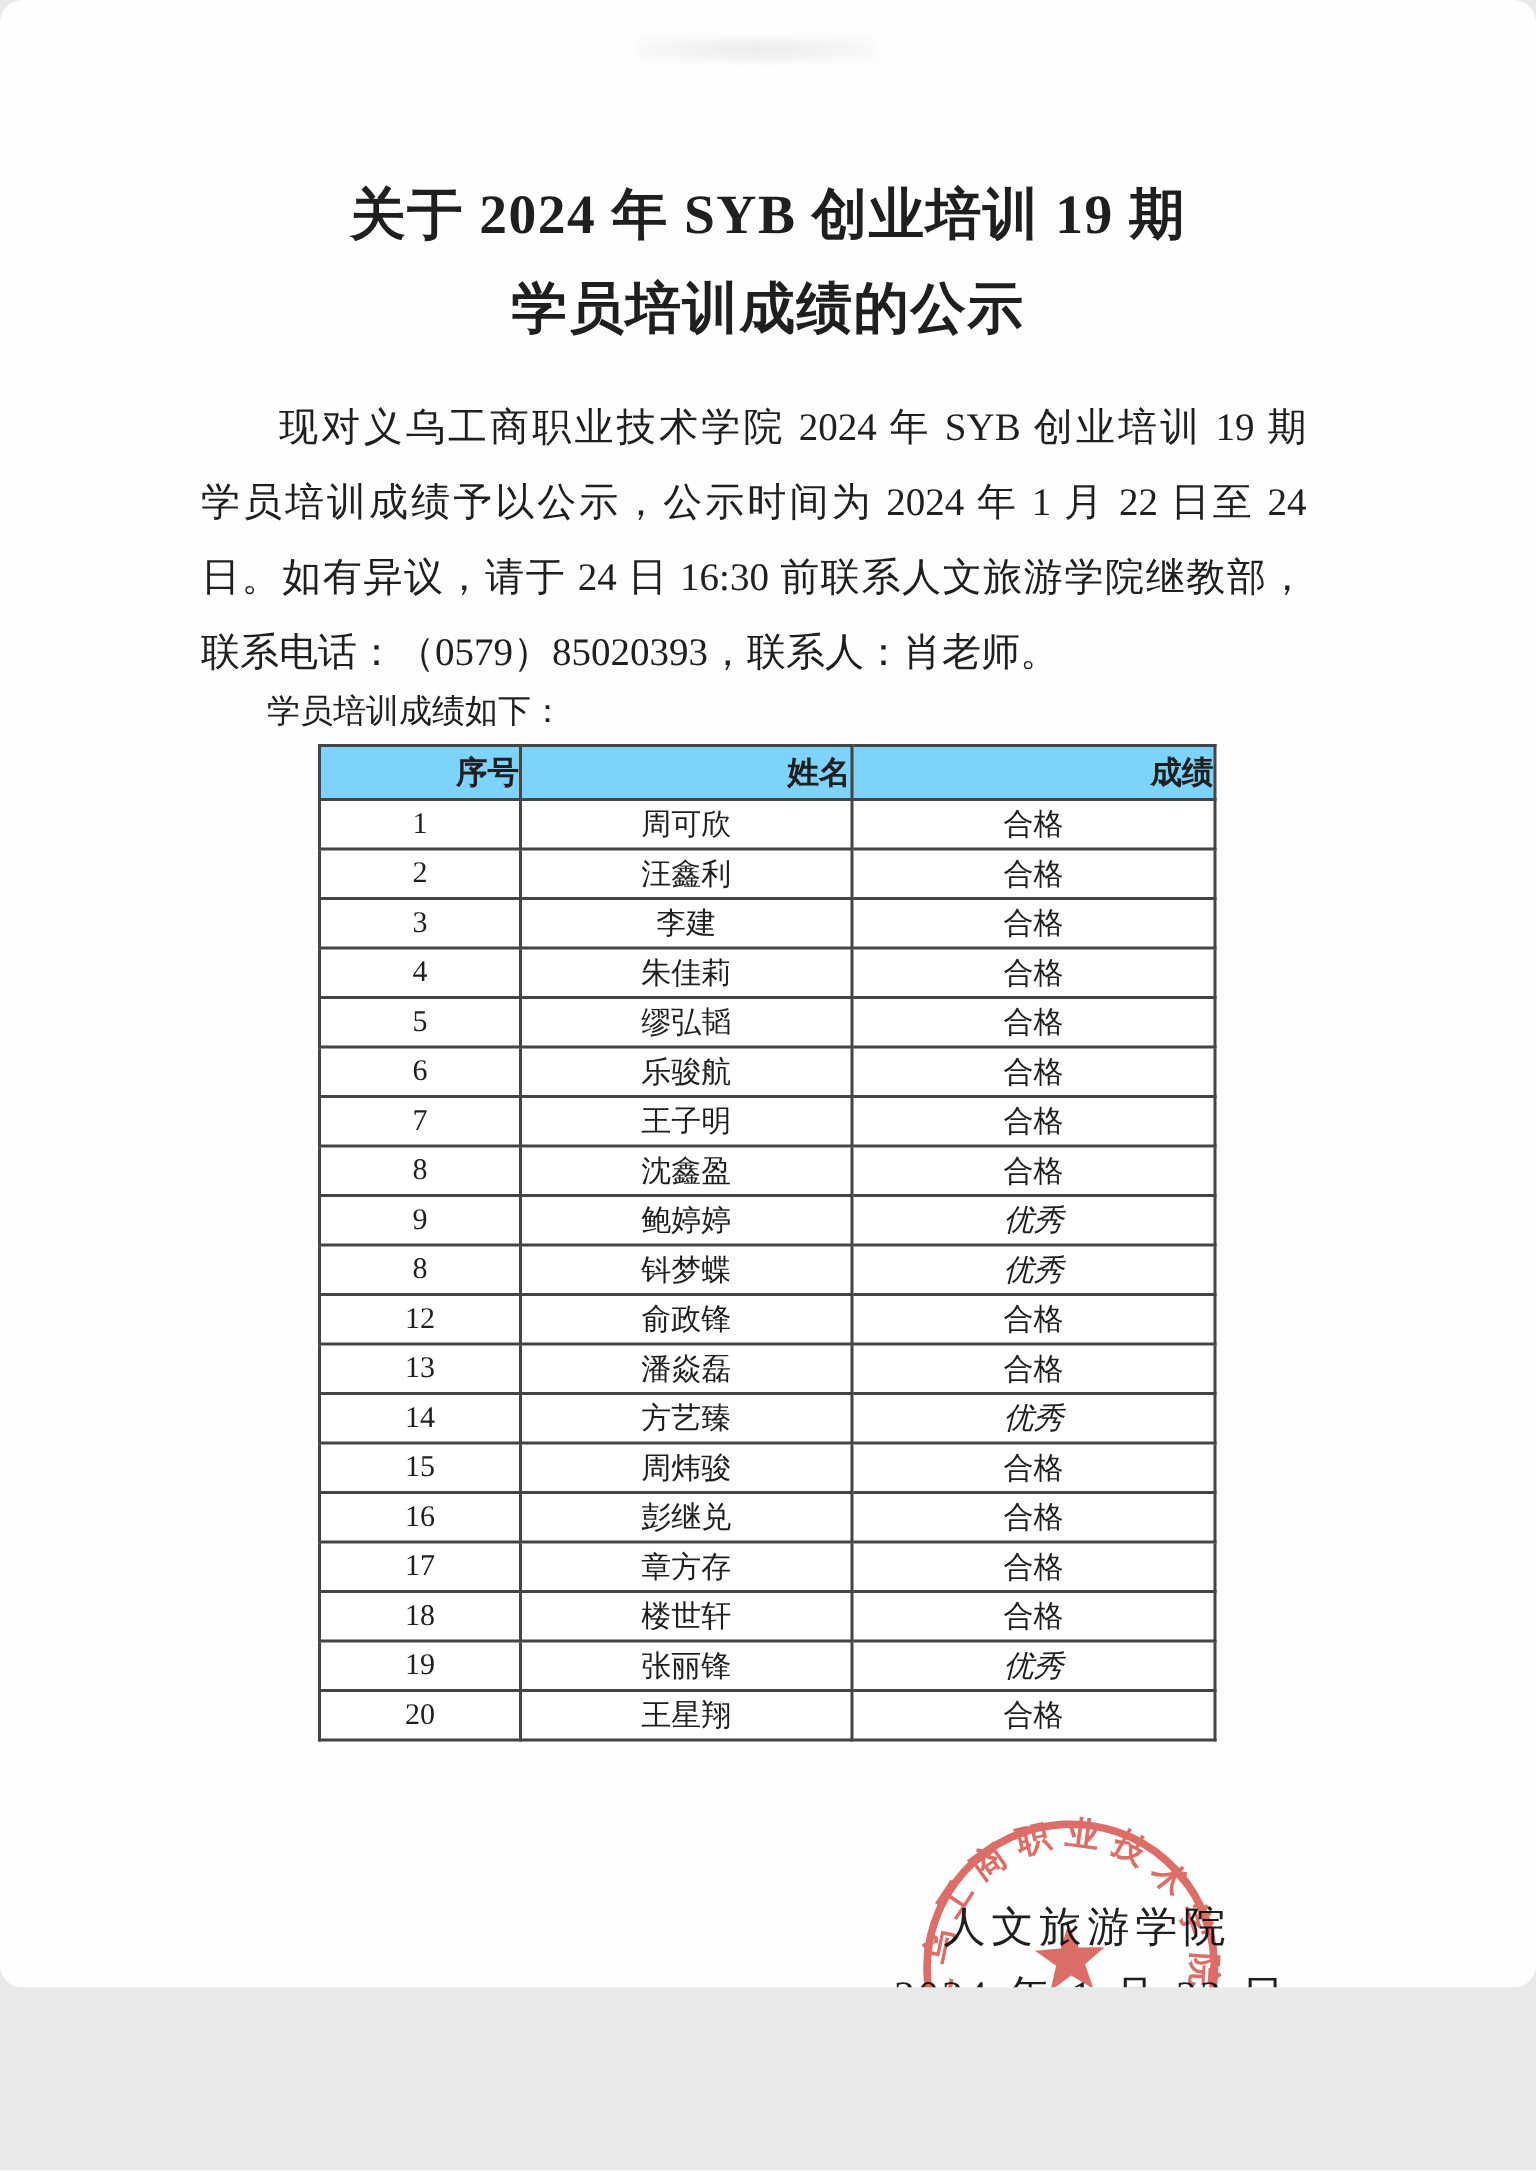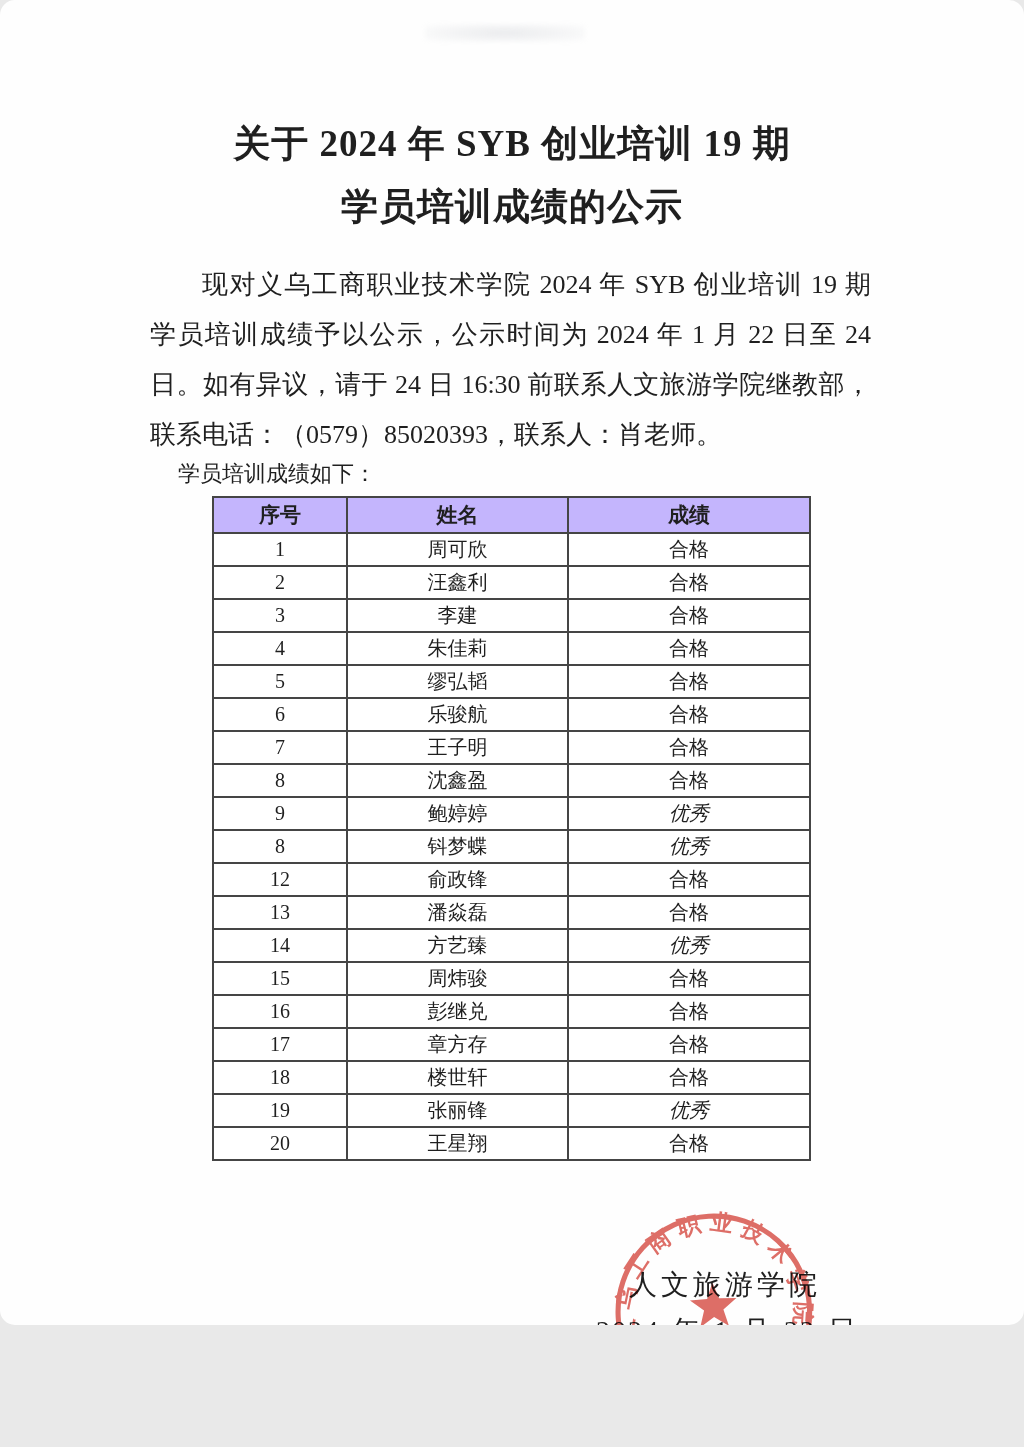--- a/index.html
+++ b/index.html
@@ -39,7 +39,7 @@
     font-size: 26px;
     line-height: 50px;
   }
-  .body-line { text-align: justify; text-align-last: justify; margin-left: 16px; }
+  .body-line { text-align: justify; text-align-last: justify; }
   .body-line.first { text-indent: 2em; }
   .body-line.no-just { text-align: left; text-align-last: left; }
   .table-intro {

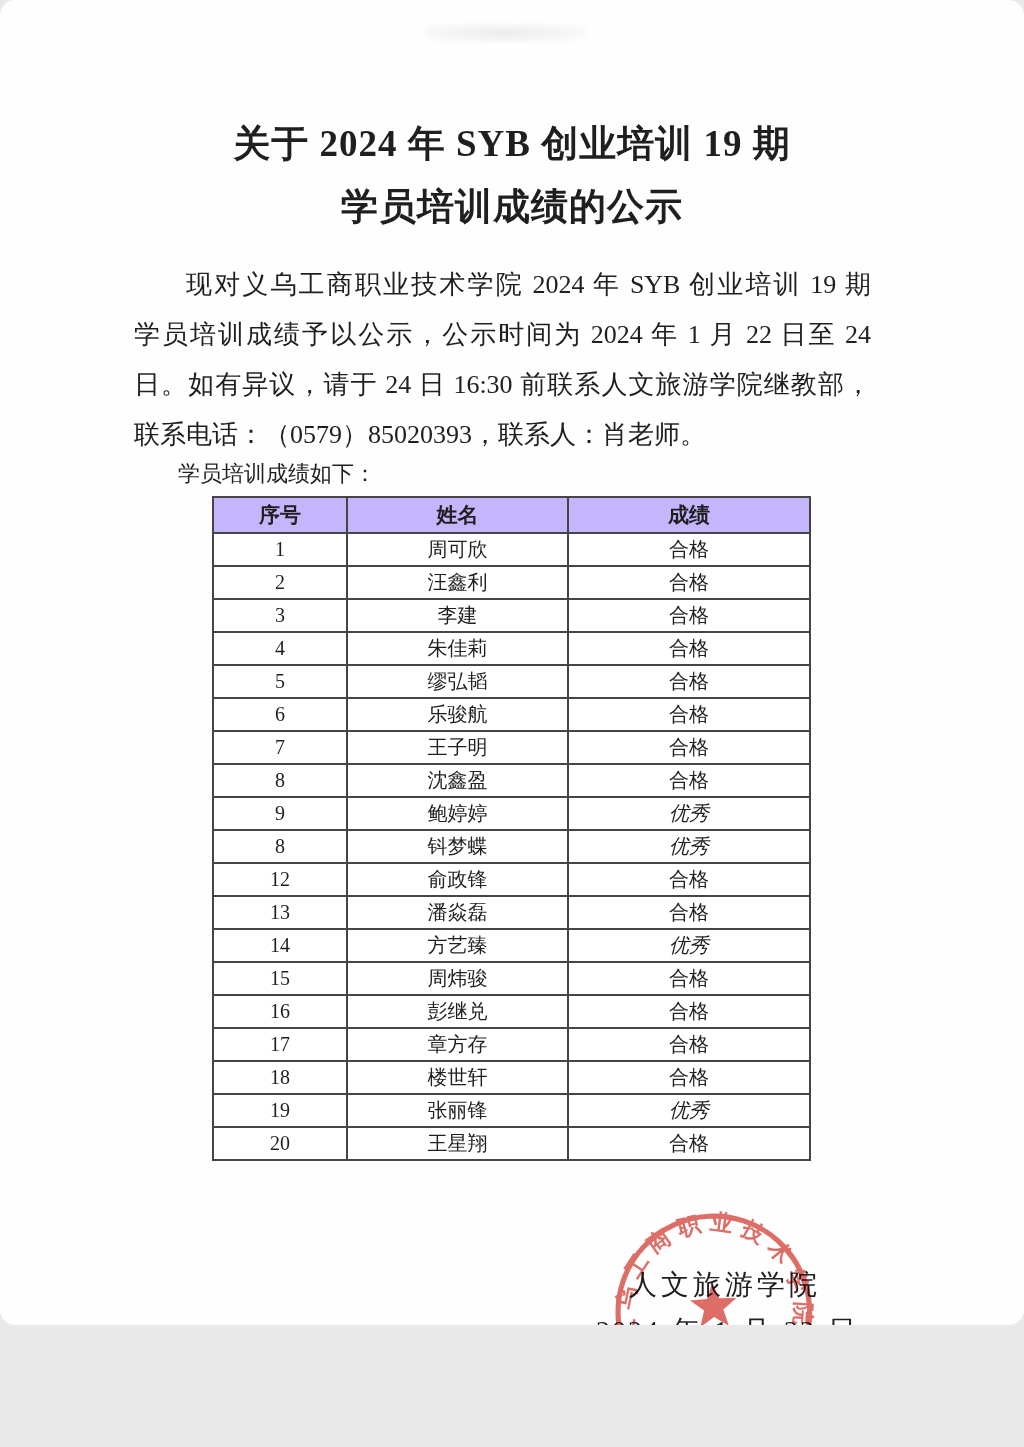--- a/index.html
+++ b/index.html
@@ -57,10 +57,10 @@
   }
   table.results th {
     height: 36px;
-    background: #c4b5fd;
+    background: #7dd3fc;
     font-size: 21px;
     font-weight: 700;
-    text-align: center;
+    text-align: right;
     border: 2px solid #454545;
   }
   table.results td {

